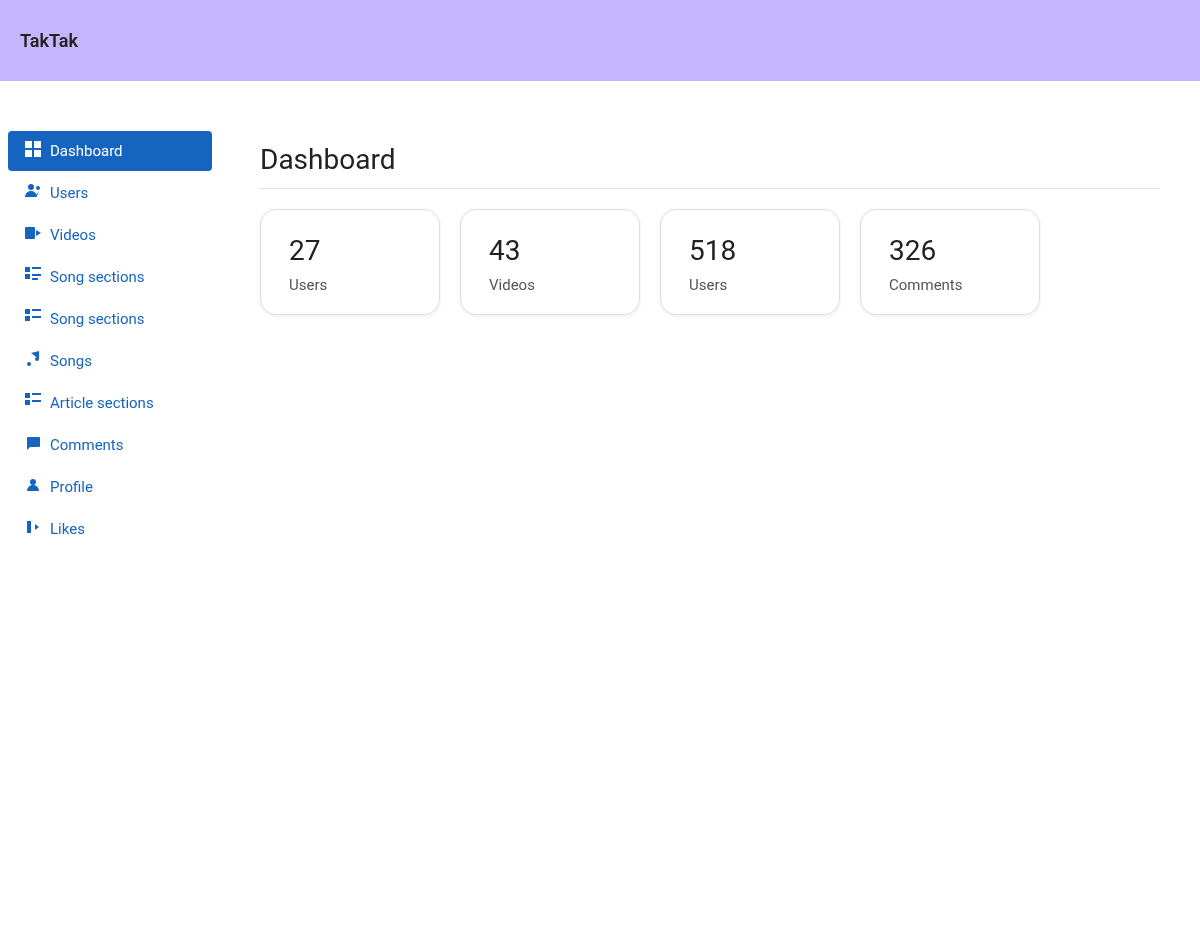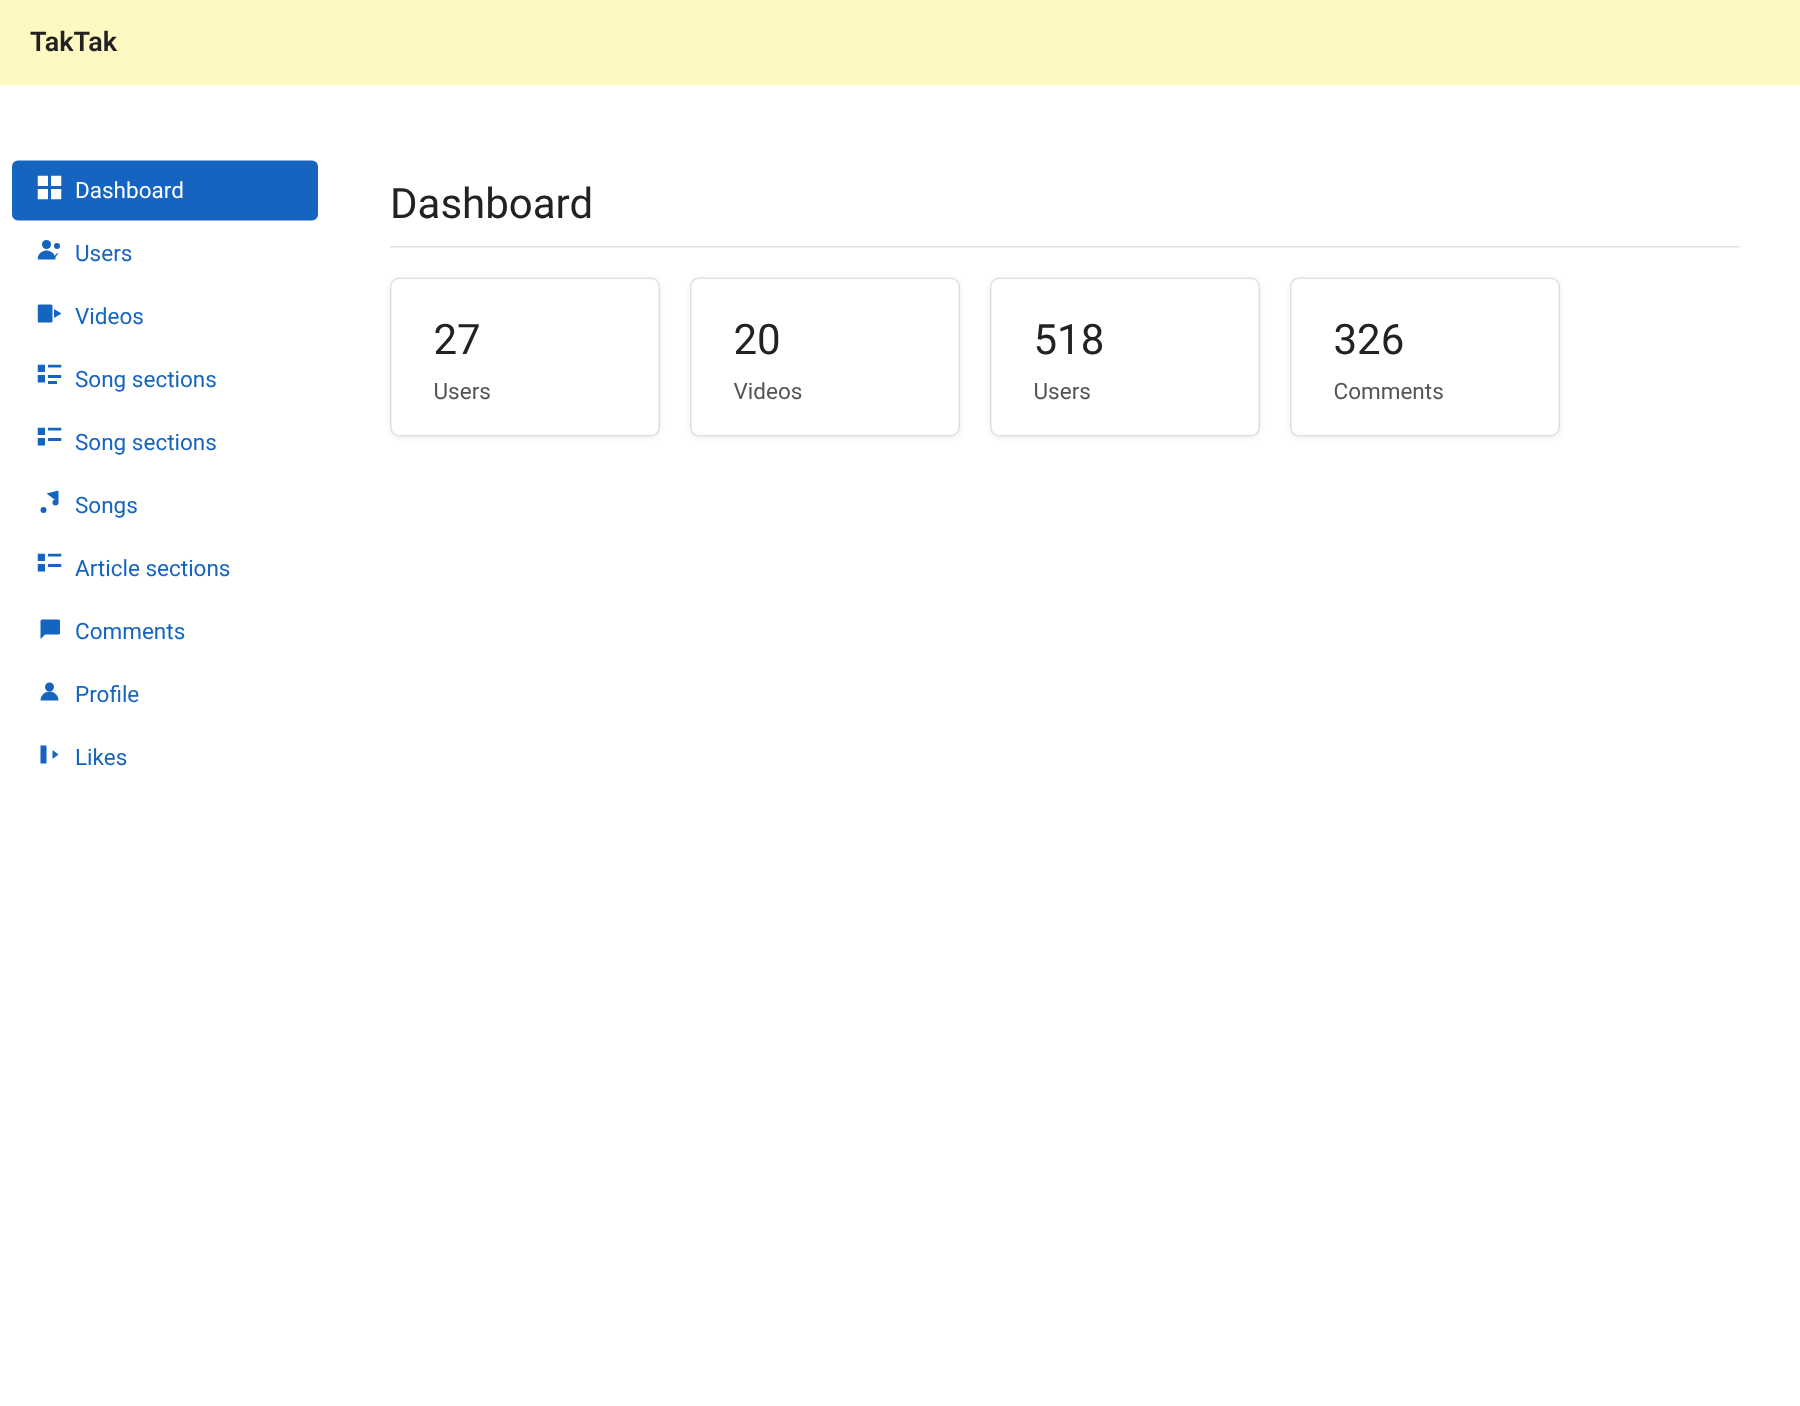--- a/index.html
+++ b/index.html
@@ -7,8 +7,8 @@
 
     
     #topbar {
-      background: #fef9c3;
-      padding: 18px 20px;
+      background: #c4b5fd;
+      padding: 30px 20px;
       font-size: 18px;
       font-weight: 600;
       color: #222;

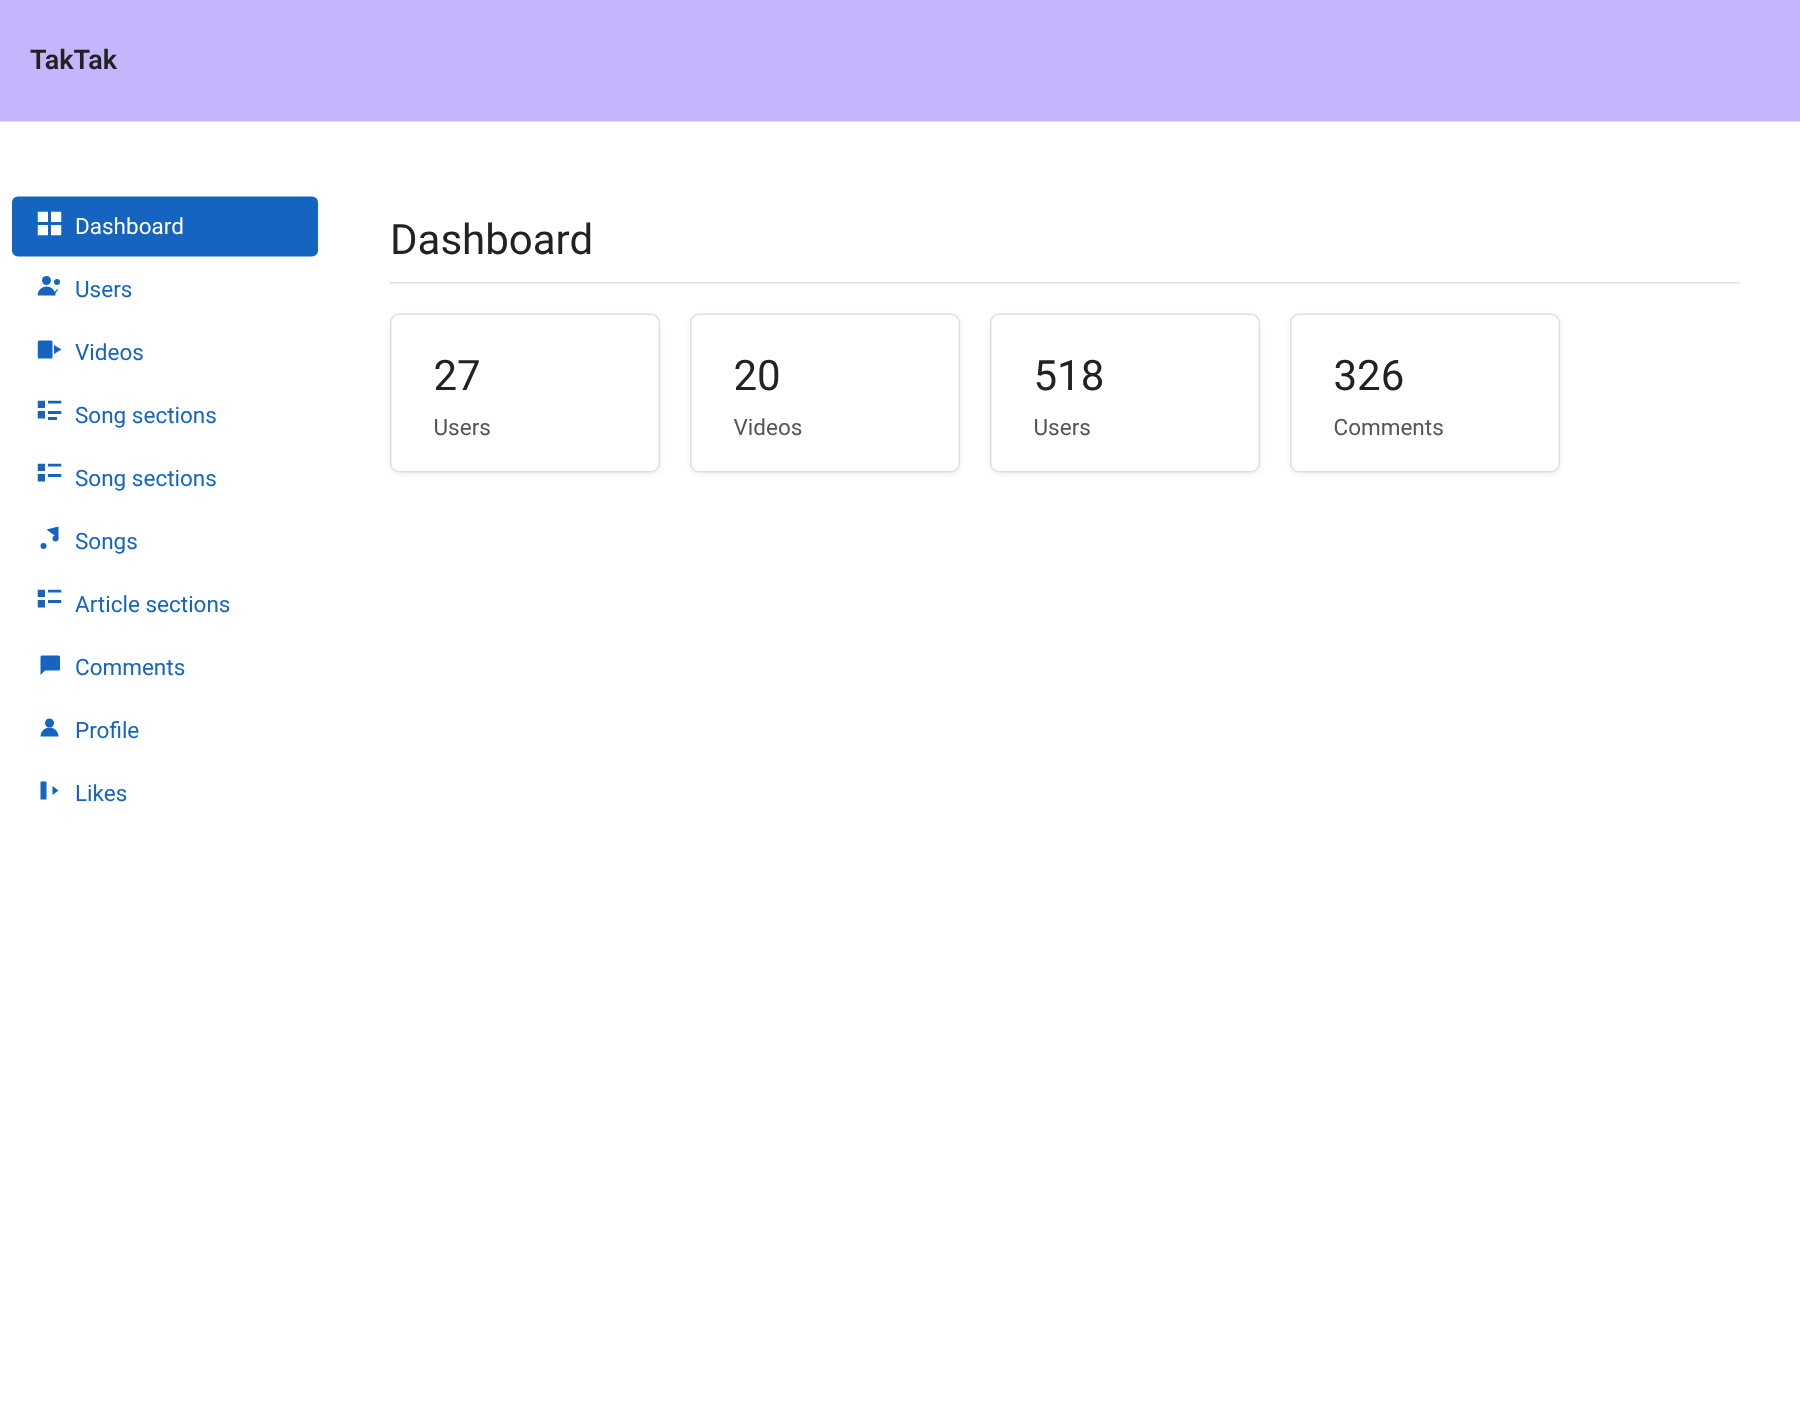--- a/index.html
+++ b/index.html
@@ -80,7 +80,7 @@
     .stat-card {
       background: #fff;
       border: 1px solid #e0e0e0;
-      border-radius: 6px;
+      border-radius: 16px;
       padding: 24px 28px 20px 28px;
       min-width: 180px;
       box-shadow: 0 1px 4px rgba(0,0,0,0.07);

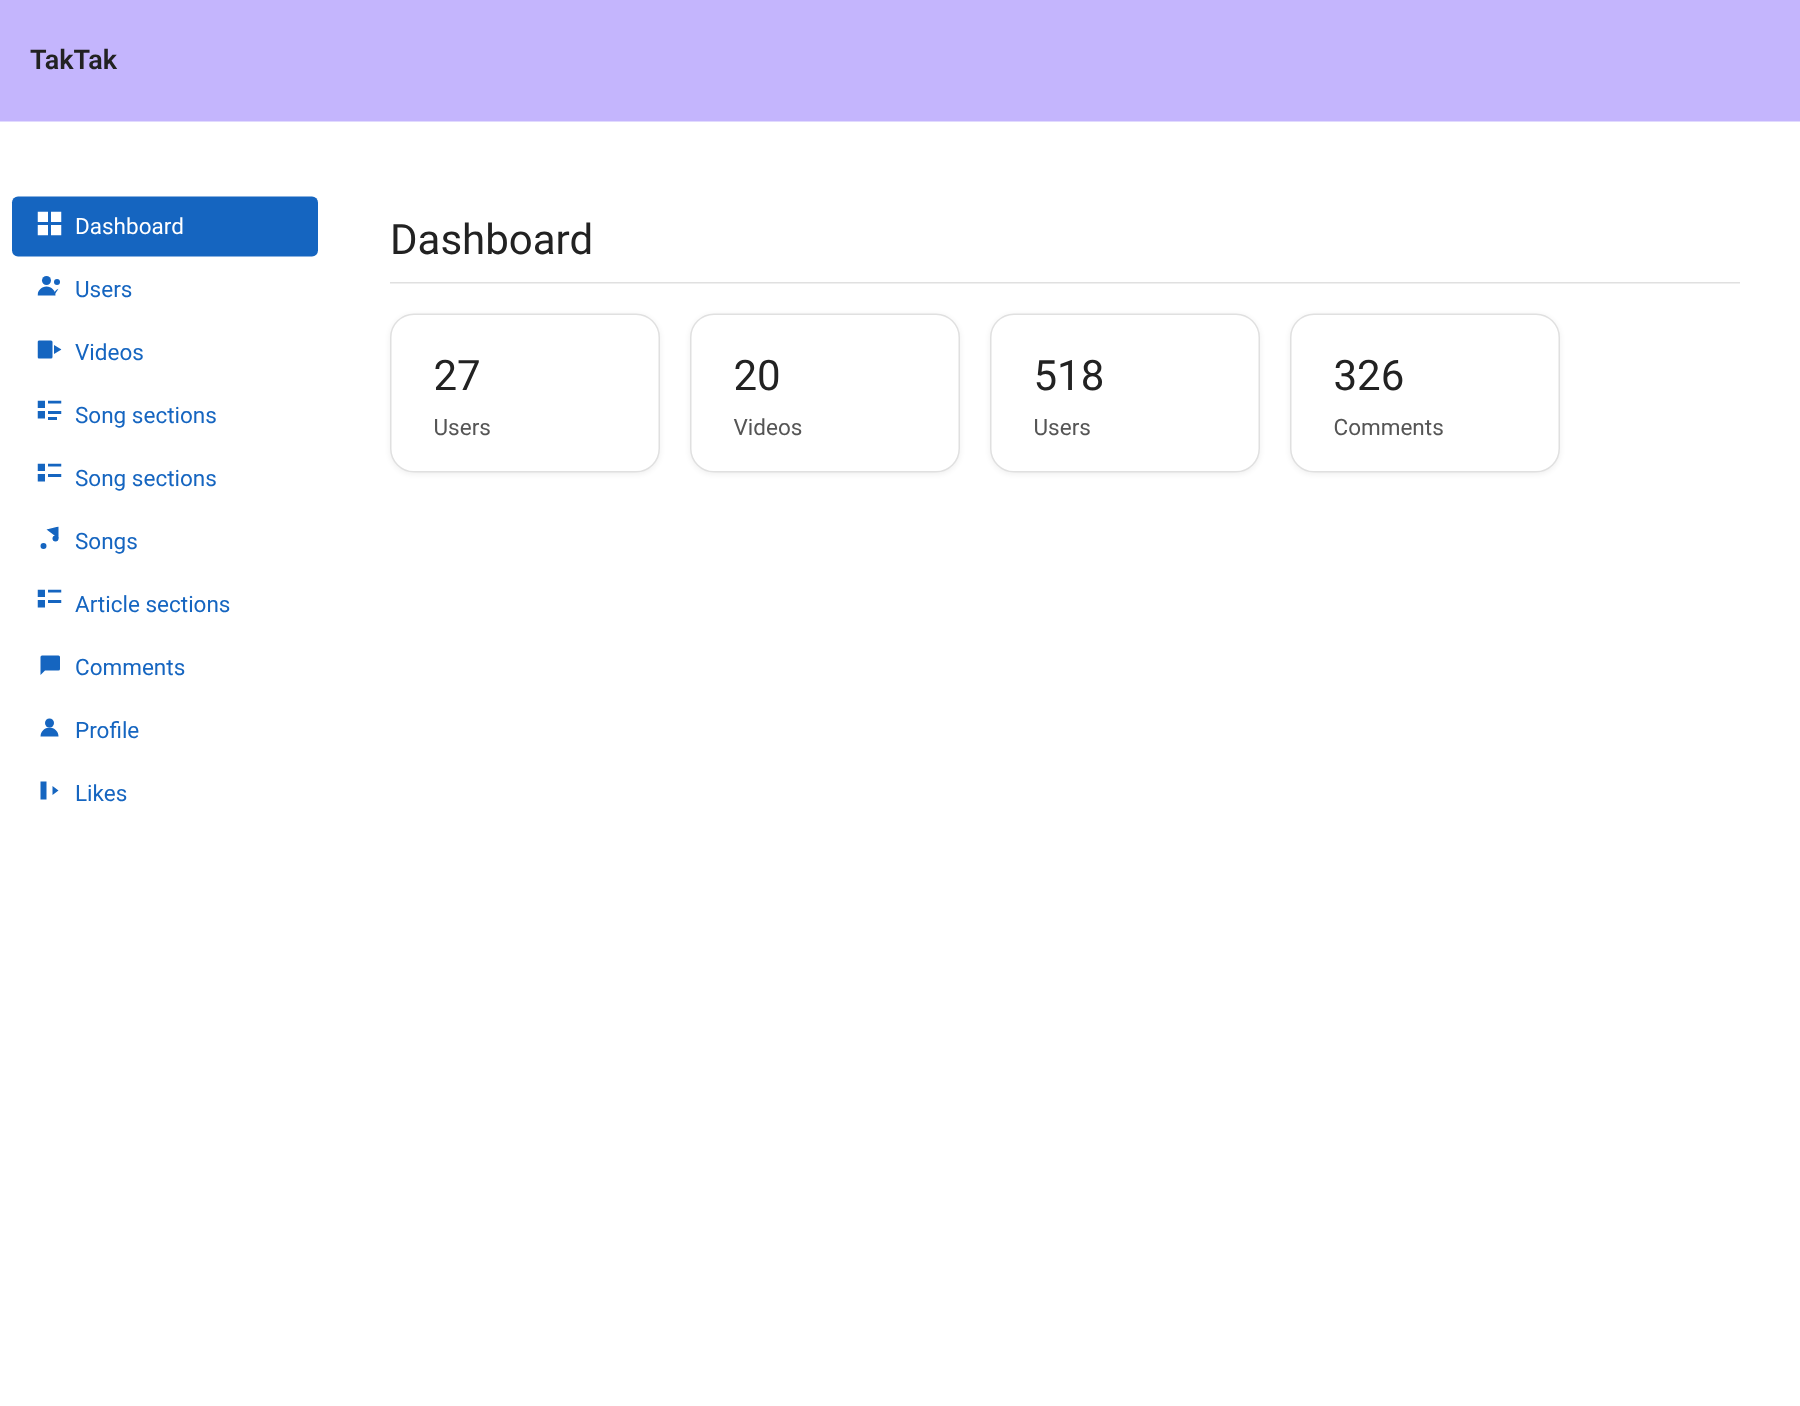--- a/index.html
+++ b/index.html
@@ -201,7 +201,7 @@
     <h1 id="page-title">Dashboard</h1>
     <div id="stats-row">
     <div class="stat-card"><span class="stat-number">27</span><span class="stat-label">Users</span></div>
-        <div class="stat-card"><span class="stat-number">20</span><span class="stat-label">Videos</span></div>
+        <div class="stat-card"><span class="stat-number">43</span><span class="stat-label">Videos</span></div>
         <div class="stat-card"><span class="stat-number">518</span><span class="stat-label">Users</span></div>
         <div class="stat-card"><span class="stat-number">326</span><span class="stat-label">Comments</span></div>
       </div>

